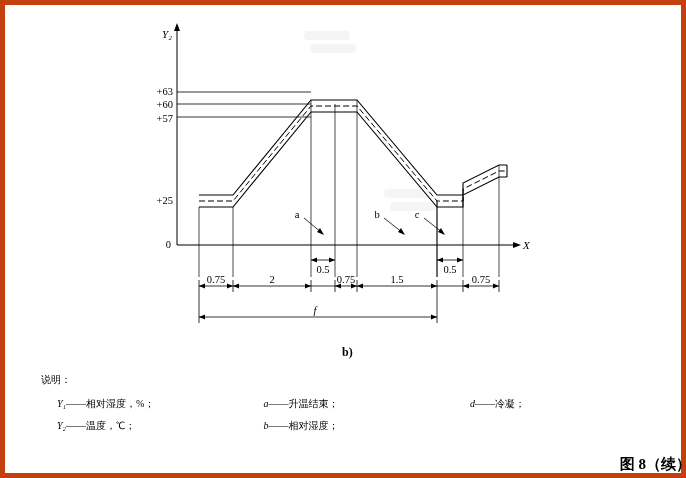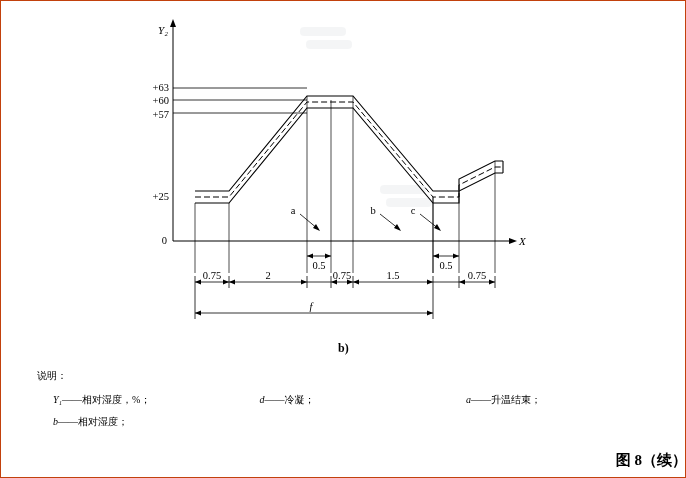--- a/index.html
+++ b/index.html
@@ -18,7 +18,7 @@
     position: relative;
     width: 686px;
     height: 478px;
-    border: 1px solid #c2410c;
+    border: 5px solid #c2410c;
     box-sizing: border-box;
   }
   .chart-area {

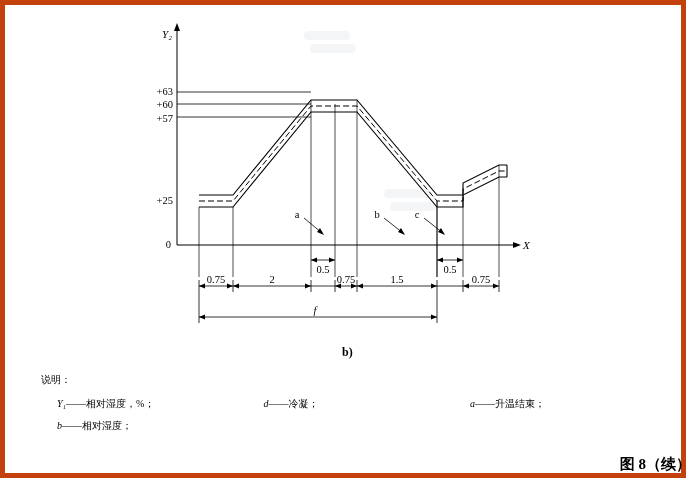--- a/index.html
+++ b/index.html
@@ -217,10 +217,10 @@
         <span class="sym">Y₁</span><span>——相对湿度，%；</span>
       </div>
       <div class="legend-col">
+        <span class="sym">a</span><span>——升温结束；</span>
+      </div>
+      <div class="legend-col">
         <span class="sym">d</span><span>——冷凝；</span>
-      </div>
-      <div class="legend-col">
-        <span class="sym">a</span><span>——升温结束；</span>
       </div>
     </div>
 

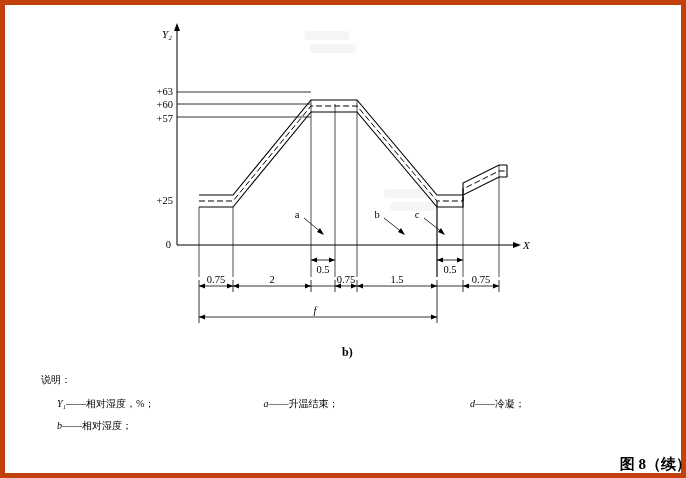--- a/index.html
+++ b/index.html
@@ -226,6 +226,9 @@
 
     <div class="legend-row">
       <div class="legend-col">
+        <span class="sym">Y₂</span><span>——温度，℃；</span>
+      </div>
+      <div class="legend-col">
         <span class="sym">b</span><span>——相对湿度；</span>
       </div>
     </div>

